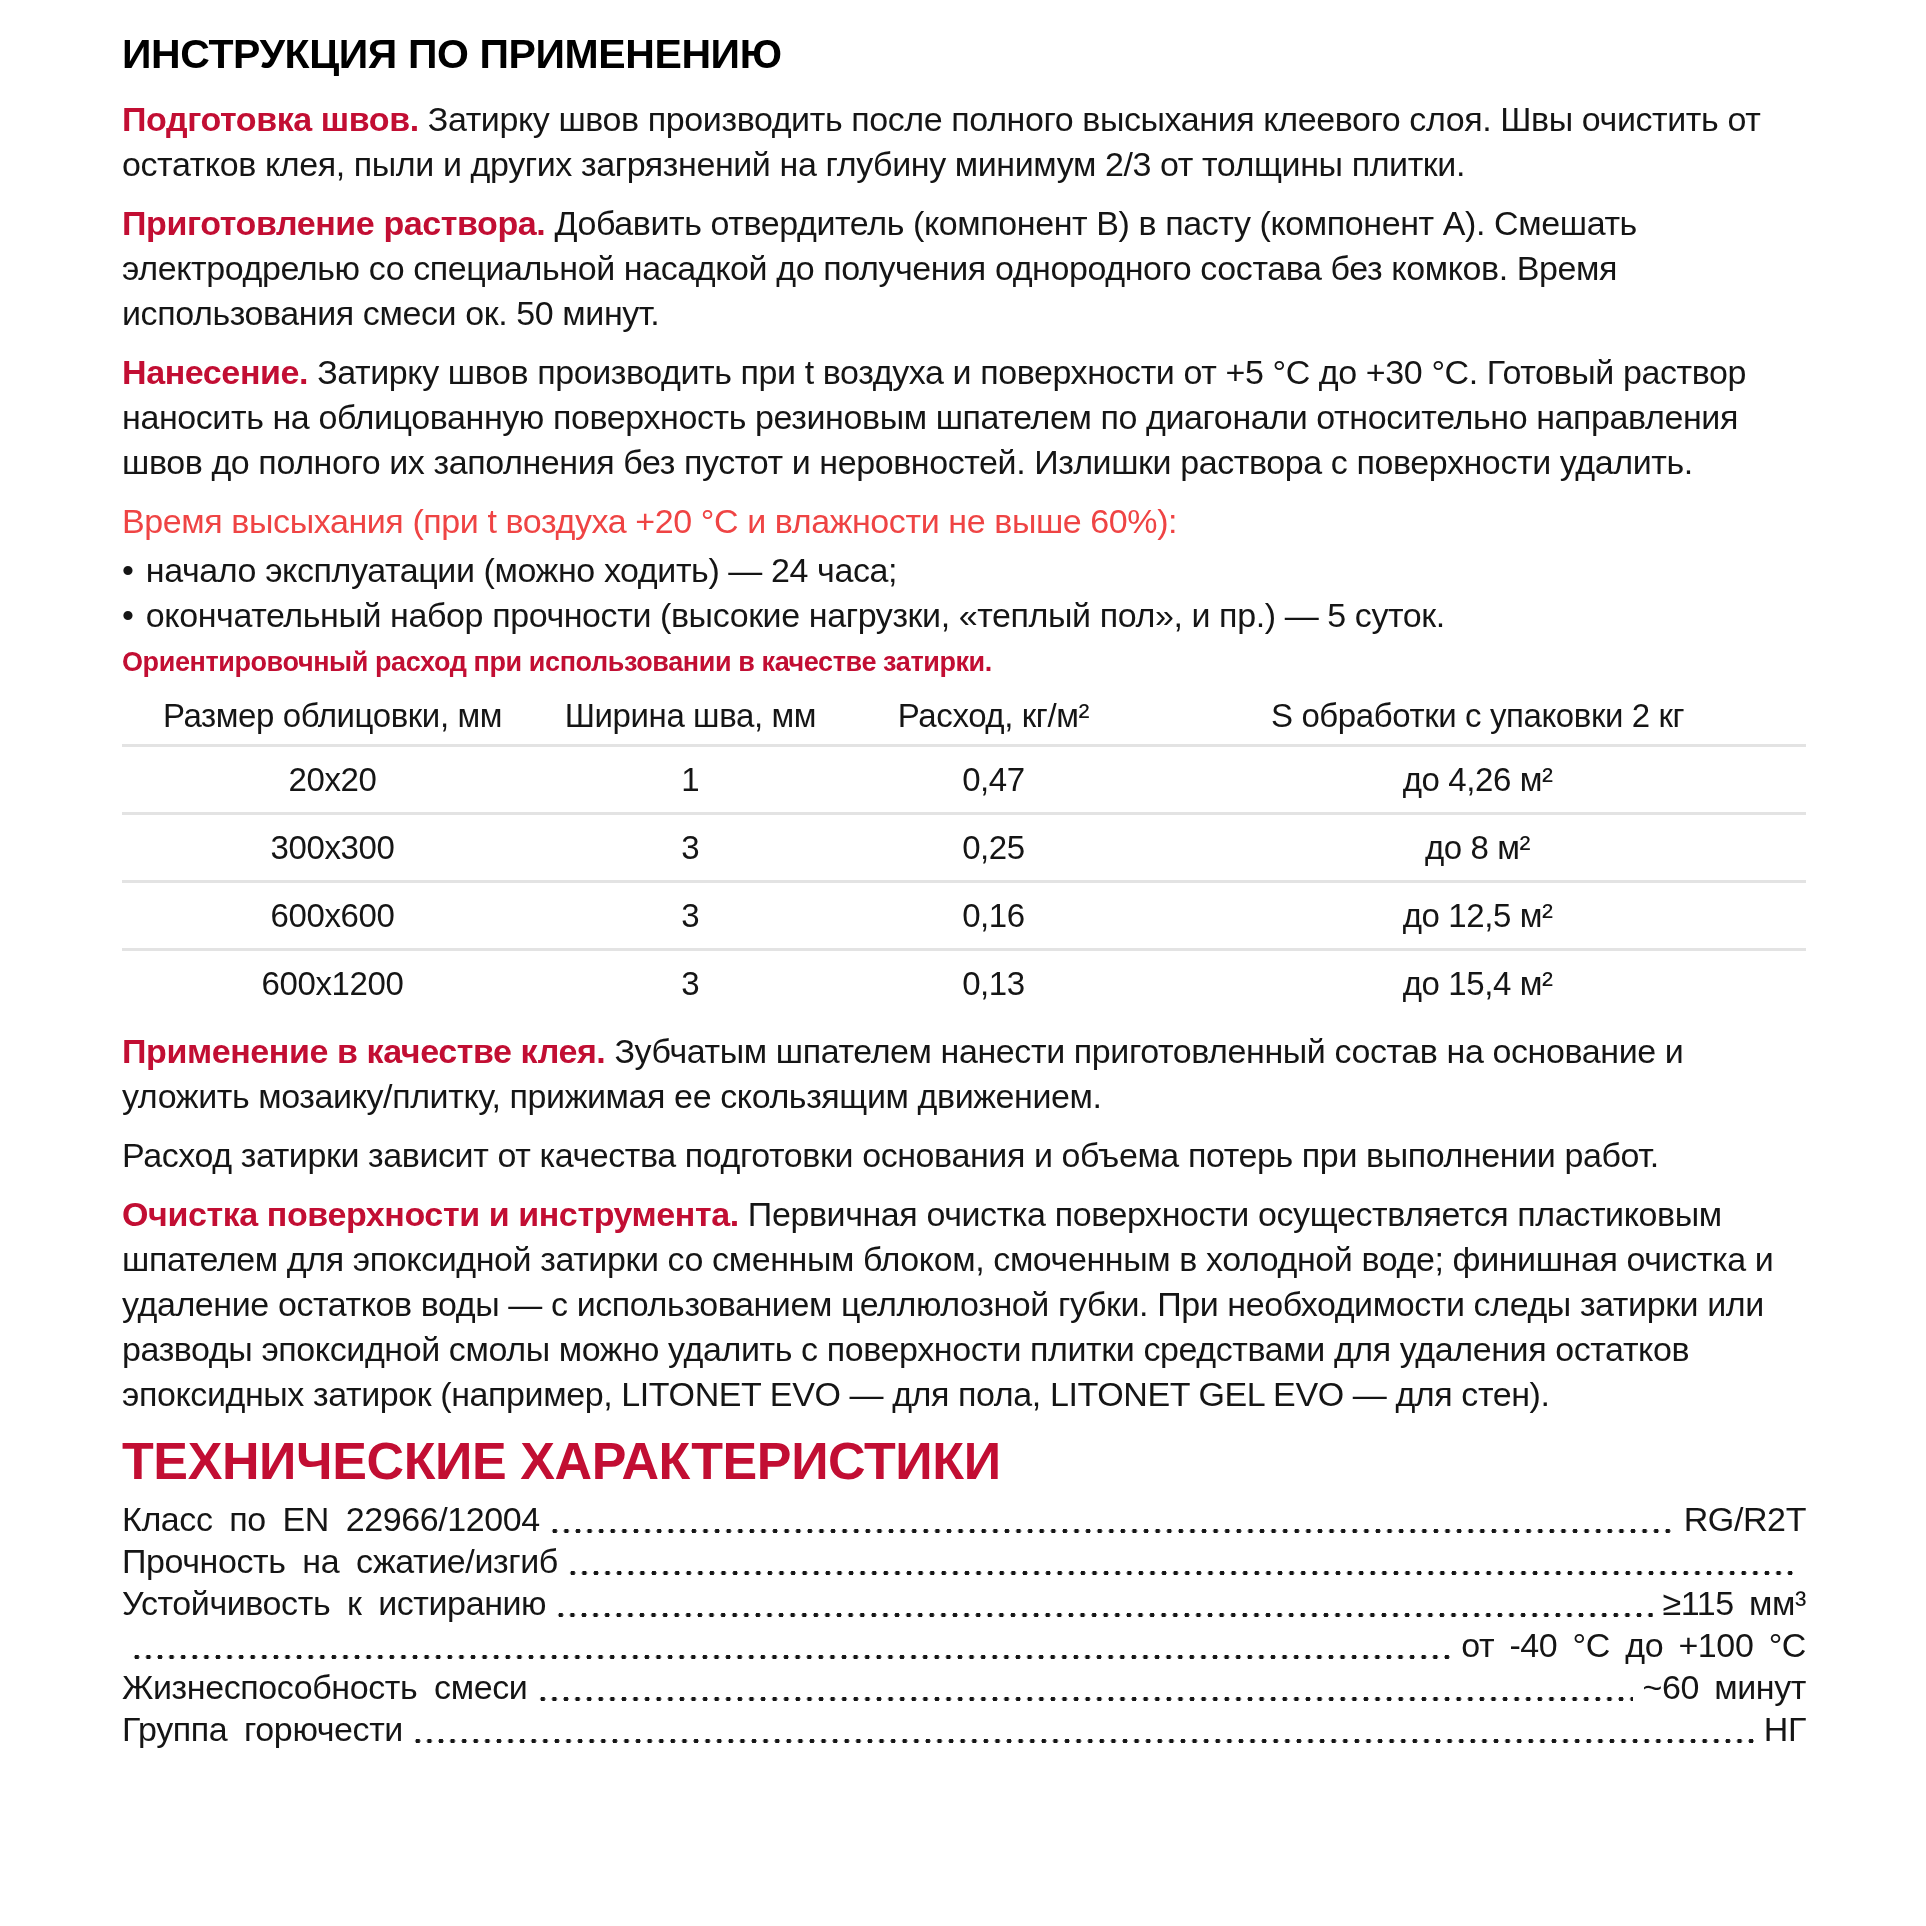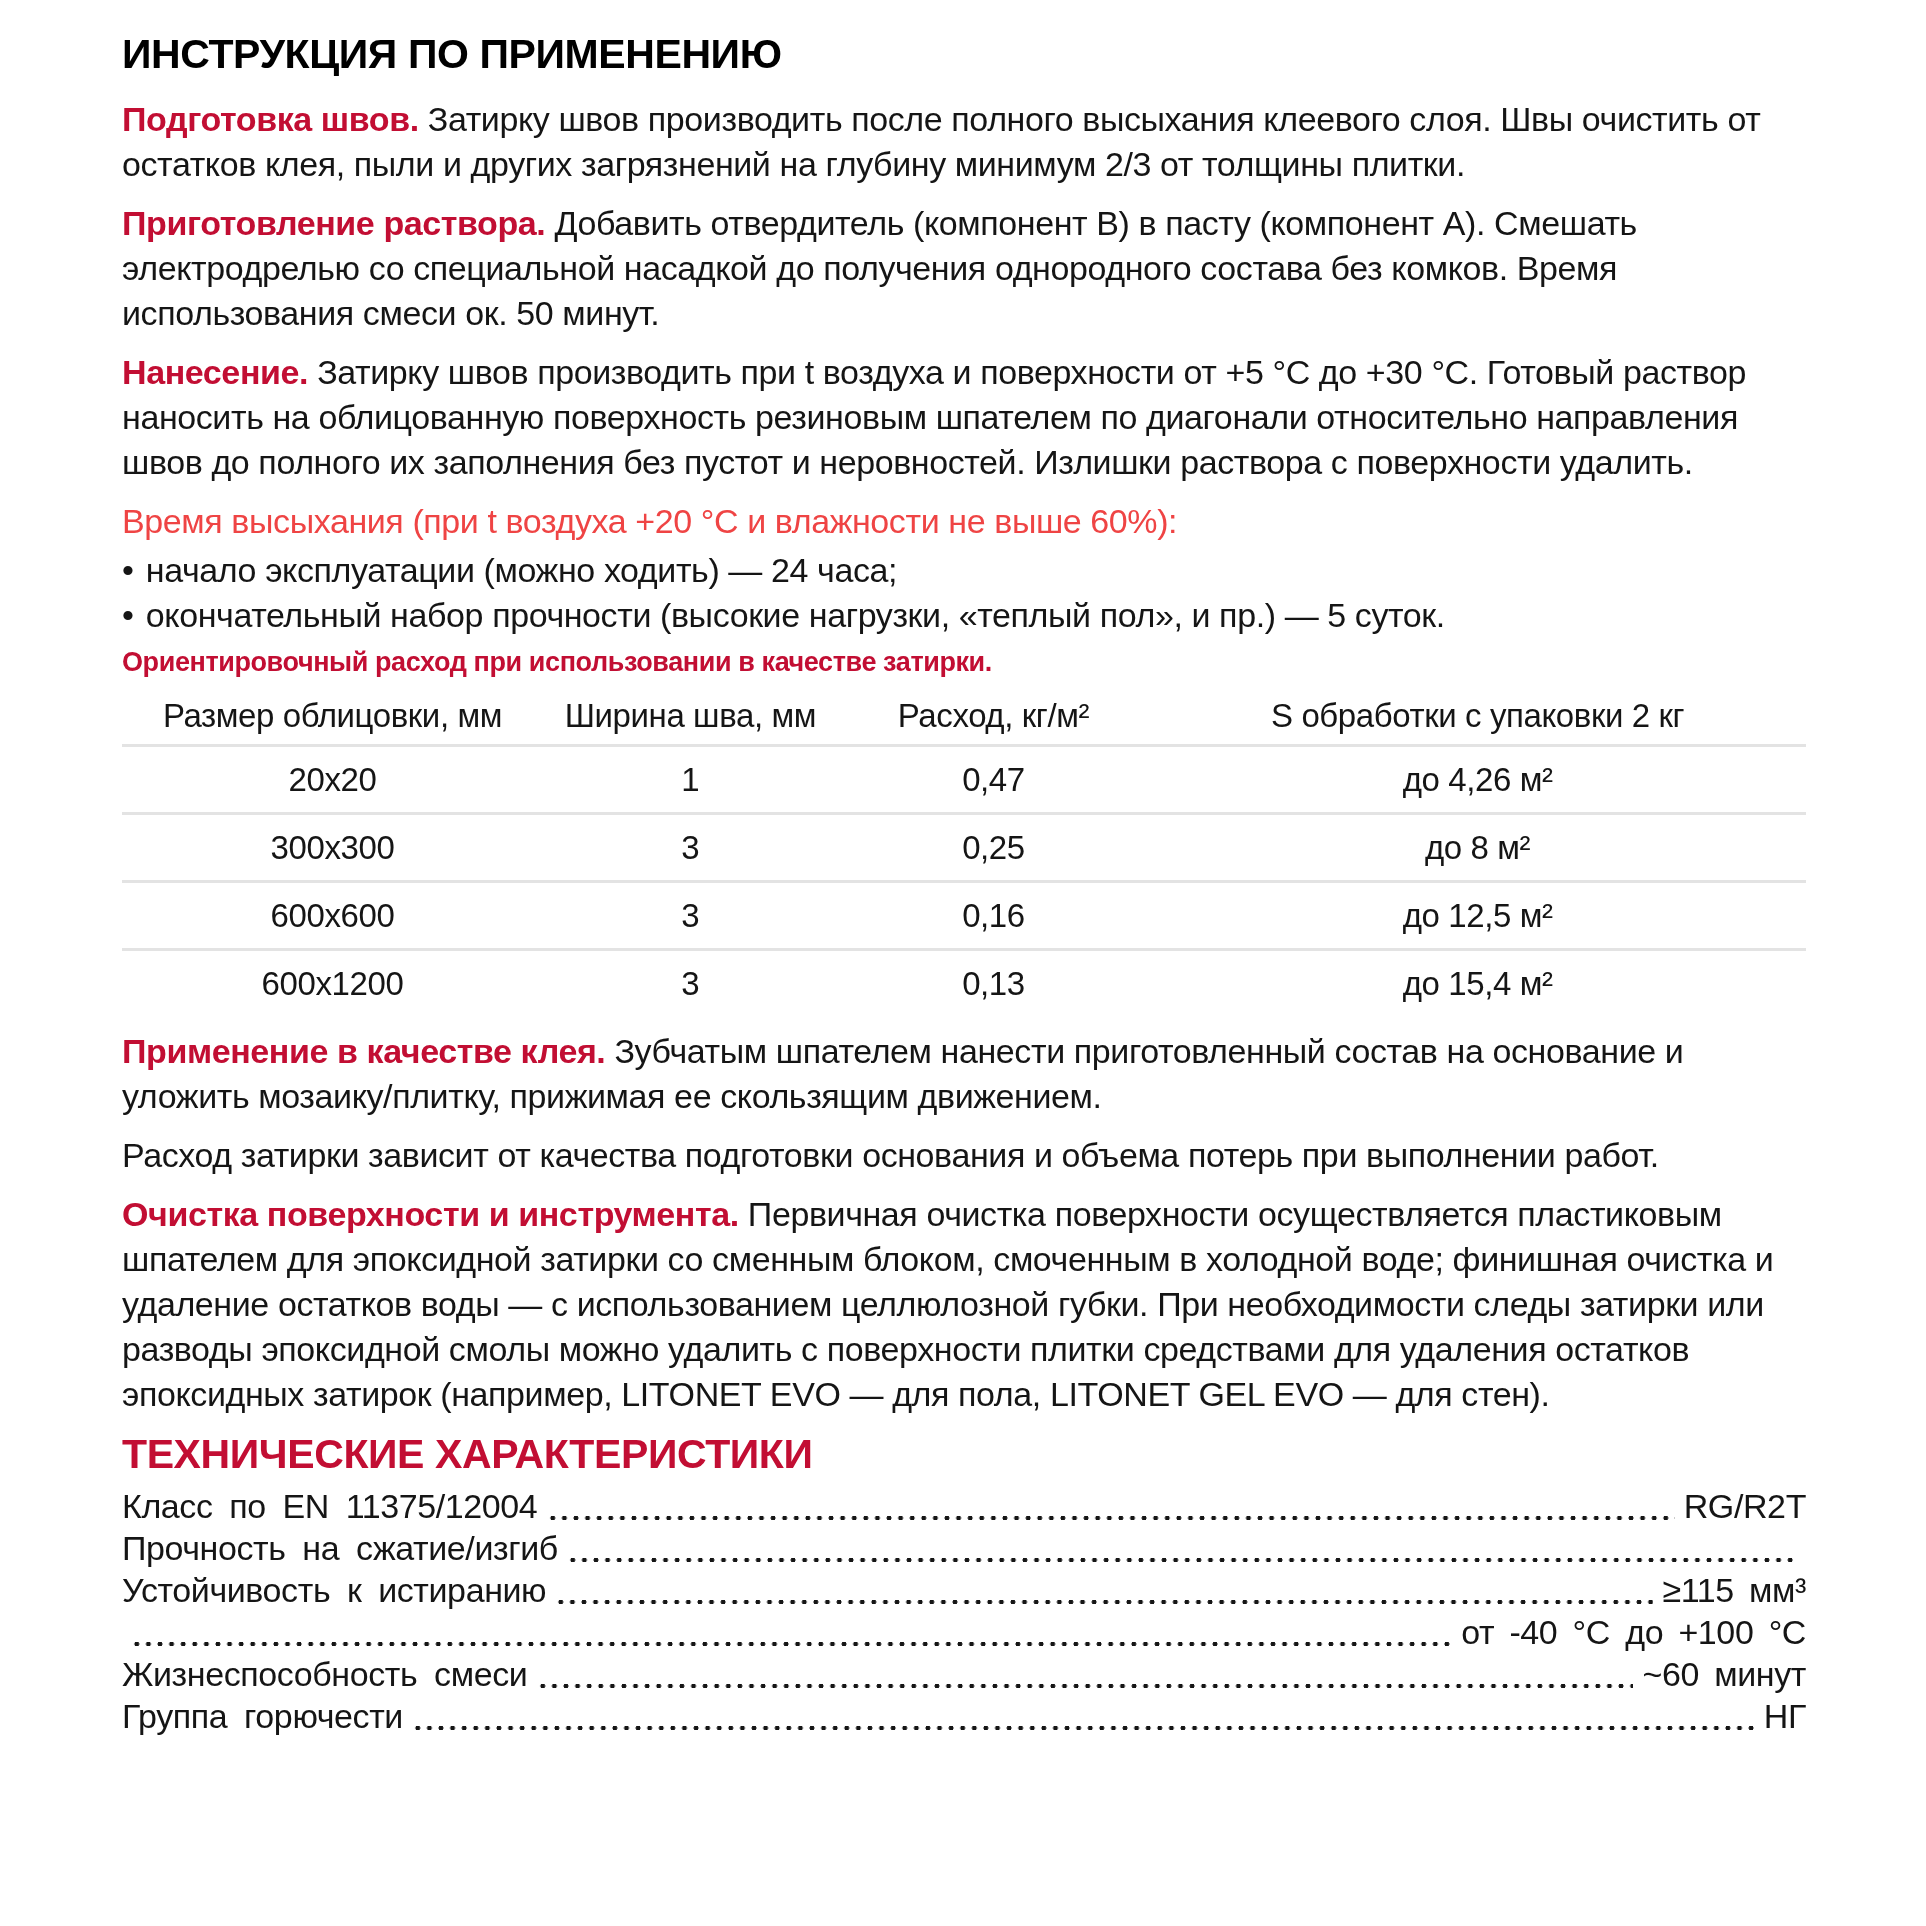--- a/index.html
+++ b/index.html
@@ -64,7 +64,7 @@
 
   .tech-title {
     margin: 6.2px 0 7.7px 0;
-    font-size: 41px; font-weight: 800; color: #c20e33;
+    font-size: 52px; font-weight: 800; color: #c20e33;
     letter-spacing: -0.4px;
   }
   .spec {

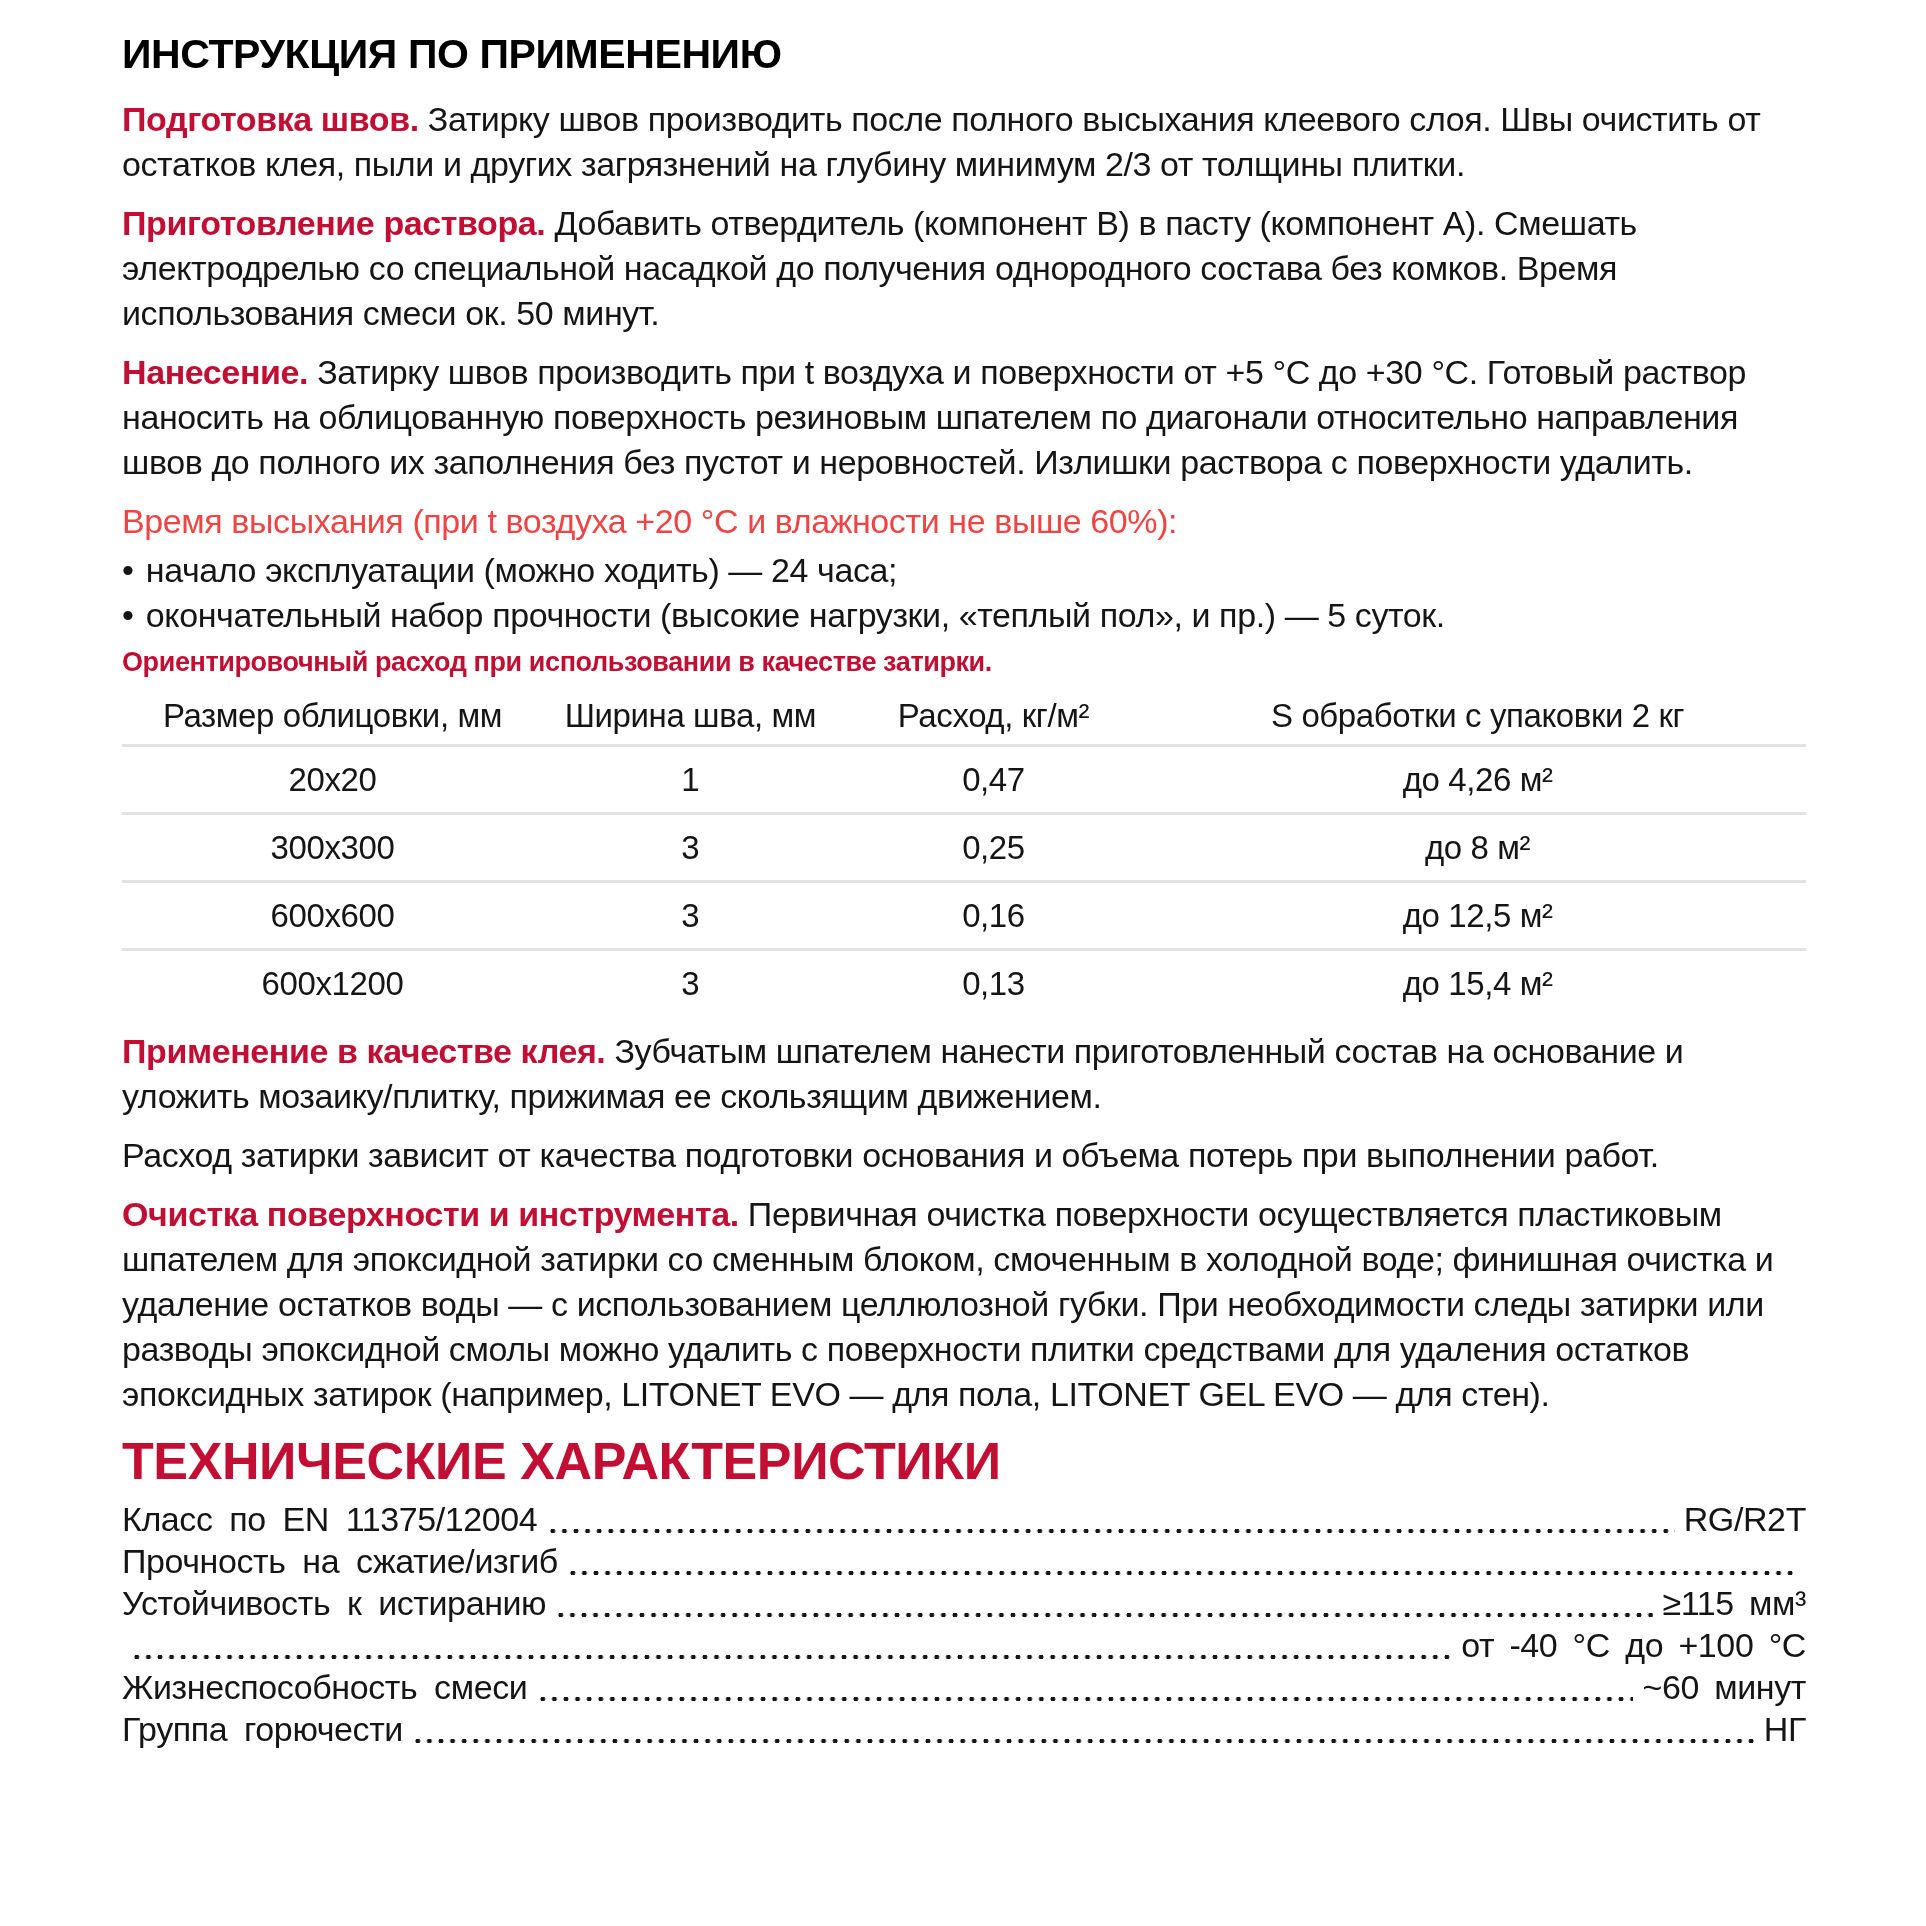--- a/index.html
+++ b/index.html
@@ -149,7 +149,7 @@
   <h2 class="tech-title">ТЕХНИЧЕСКИЕ ХАРАКТЕРИСТИКИ</h2>
 
   <div class="spec">
-    <span class="spec-label">Класс по EN 11375/12004</span>
+    <span class="spec-label">Класс по EN 22966/12004</span>
     <span class="spec-dots"></span>
     <span class="spec-value">RG/R2T</span>
   </div>

